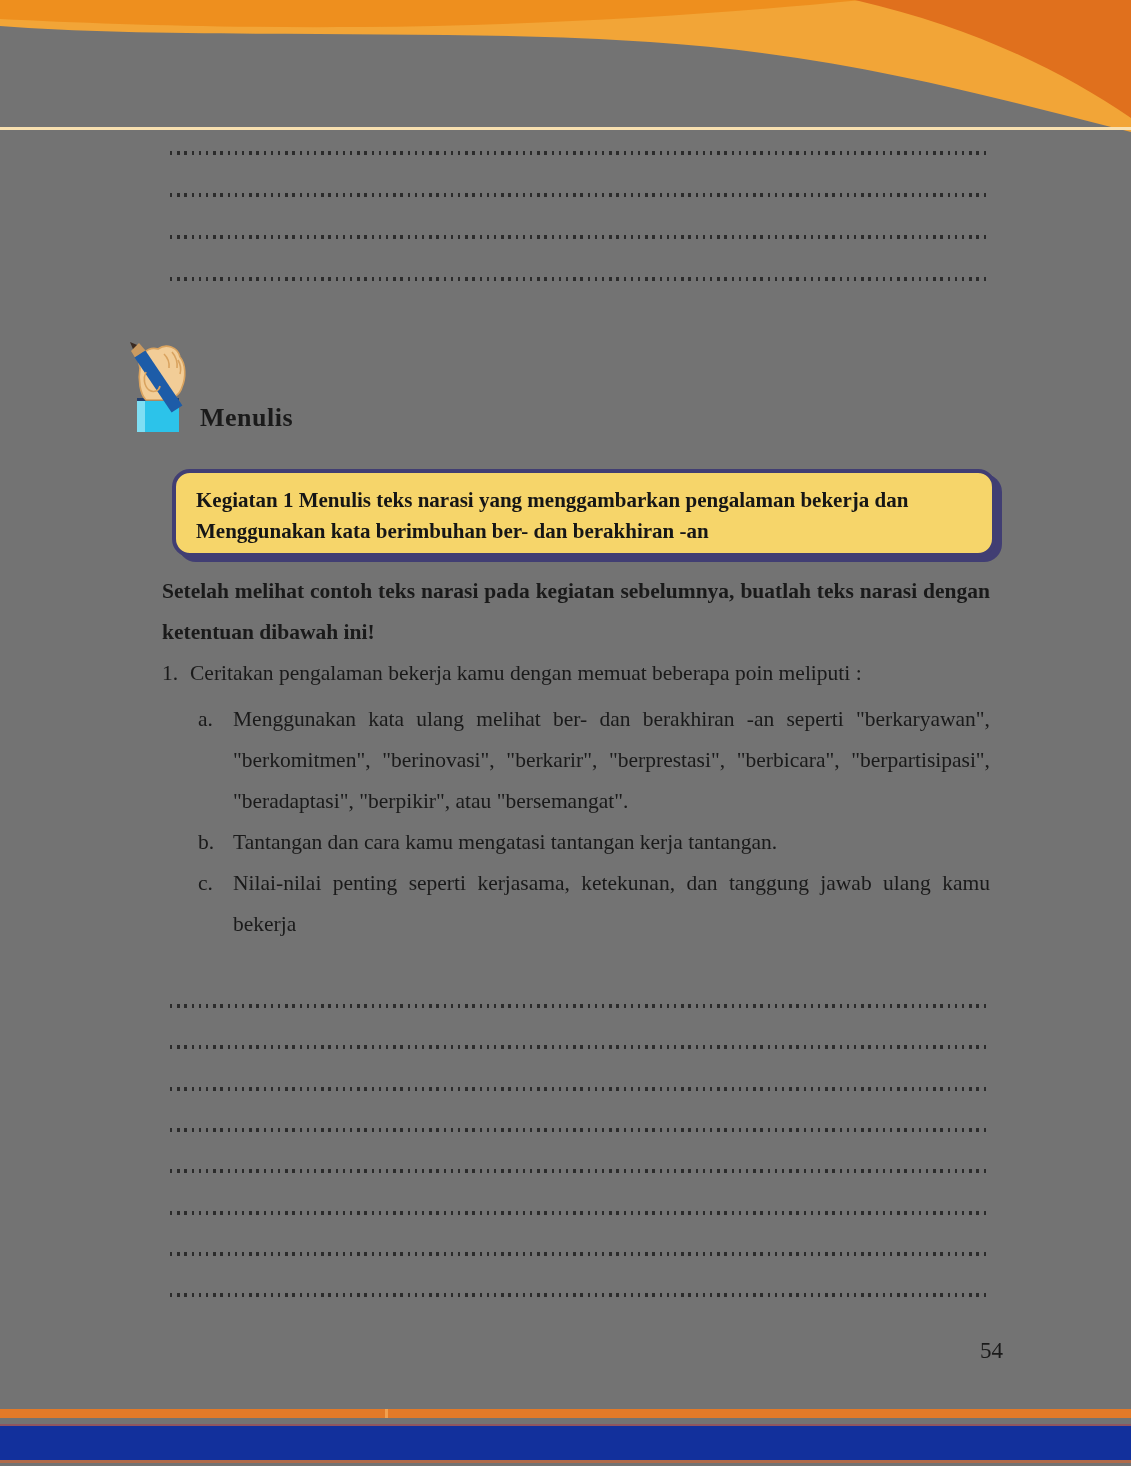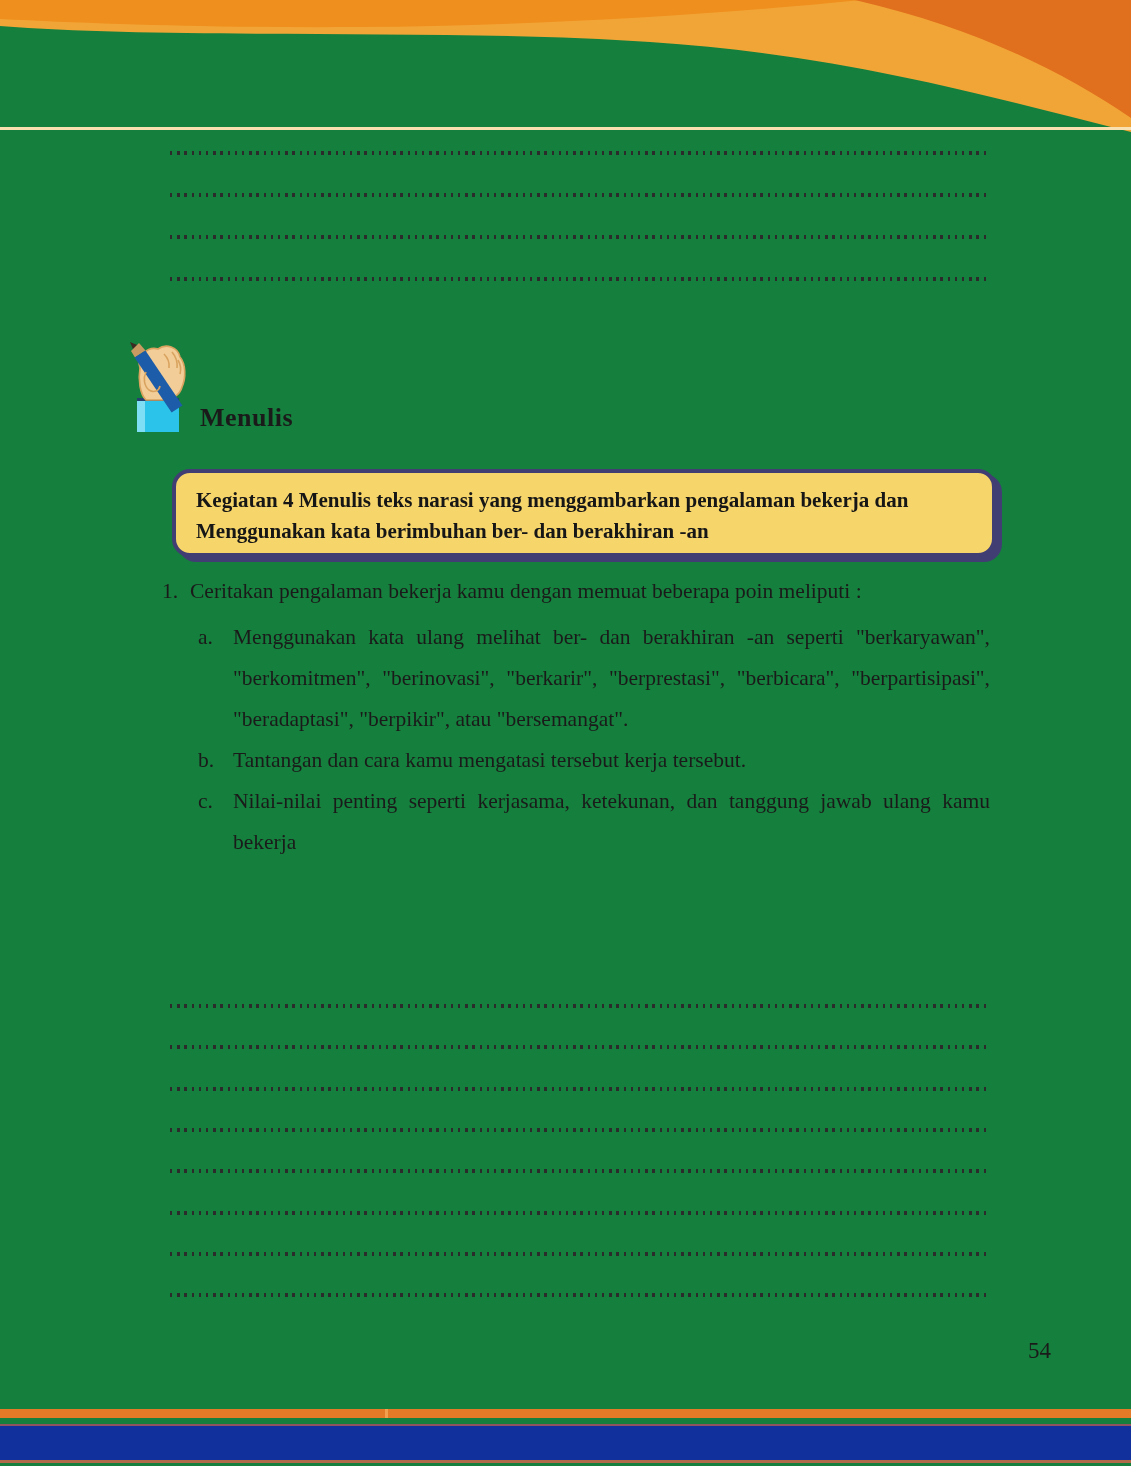--- a/index.html
+++ b/index.html
@@ -8,7 +8,7 @@
     width:1131px; height:1466px; position:relative; overflow:hidden;
     font-family:"Liberation Serif", serif; color:var(--text_color,#1a1a1a);
   }
-  .page { position:absolute; inset:0; background:#15803d; }
+  .page { position:absolute; inset:0; background:#737373; }
 
   
   .header-swoosh { position:absolute; left:0; top:0; width:1131px; height:133px; display:block; }

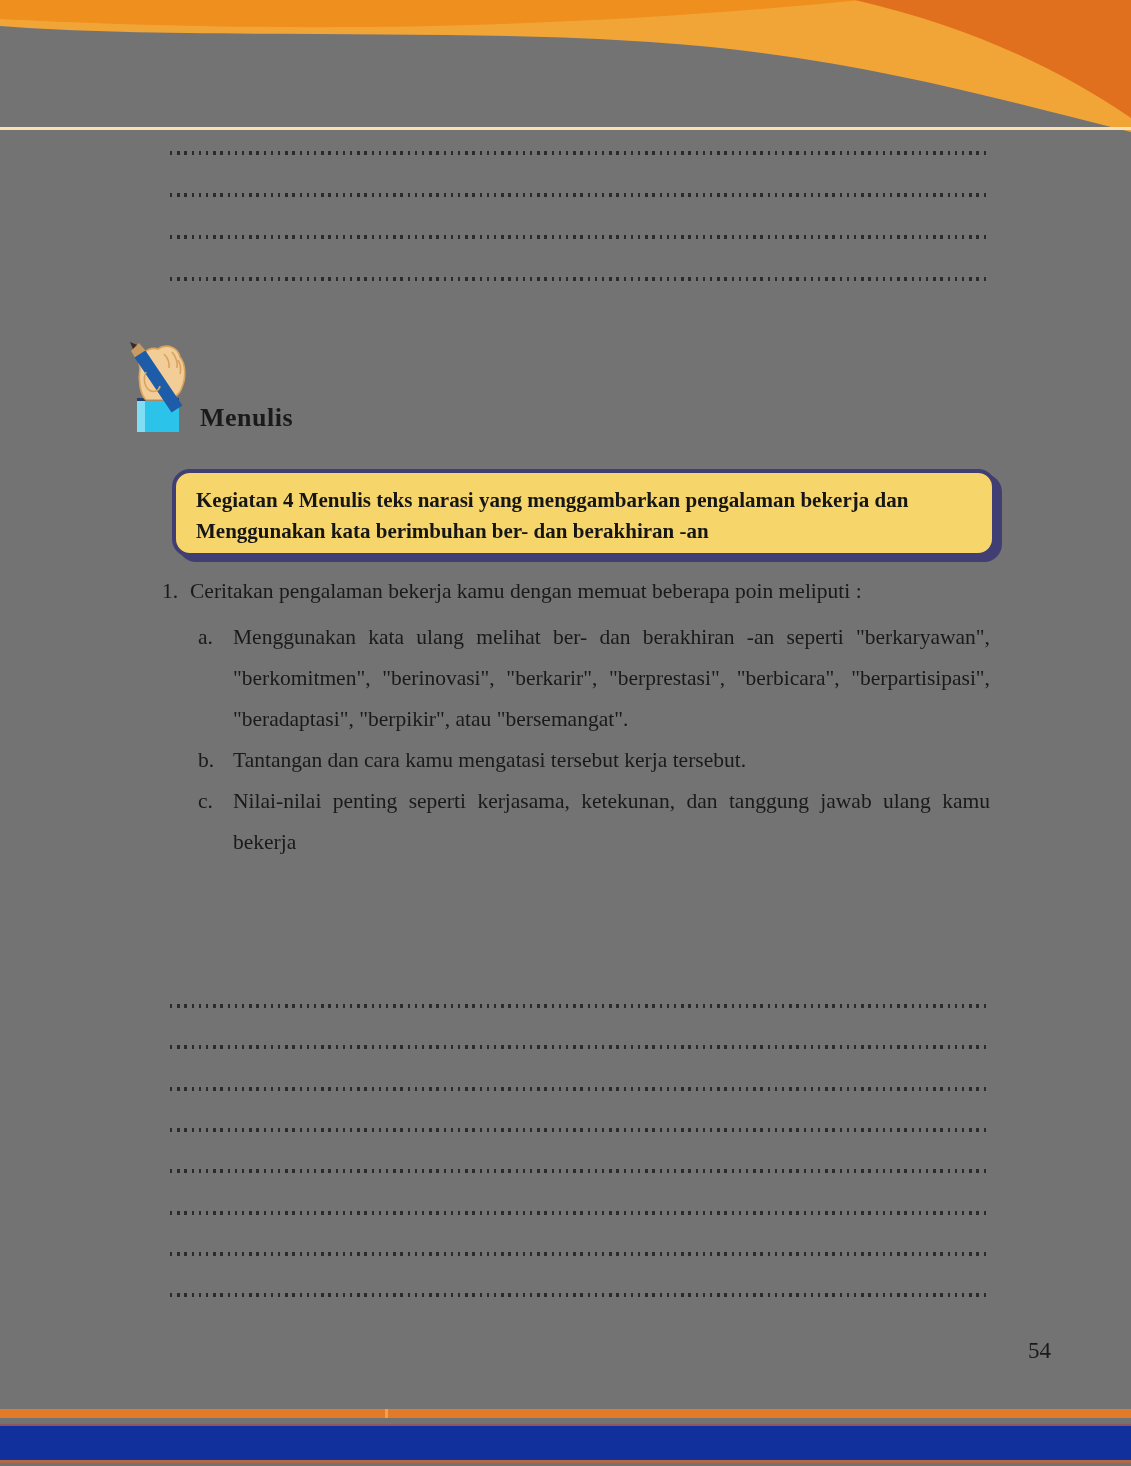--- a/index.html
+++ b/index.html
@@ -99,7 +99,7 @@
   <div class="menulis-heading">Menulis</div>
 
   <div class="activity-box">
-    <div class="activity-box-text">Kegiatan 4 Menulis teks narasi yang menggambarkan pengalaman bekerja dan Menggunakan kata berimbuhan ber- dan berakhiran -an</div>
+    <div class="activity-box-text">Kegiatan 1 Menulis teks narasi yang menggambarkan pengalaman bekerja dan Menggunakan kata berimbuhan ber- dan berakhiran -an</div>
   </div>
 
   <div class="instructions">

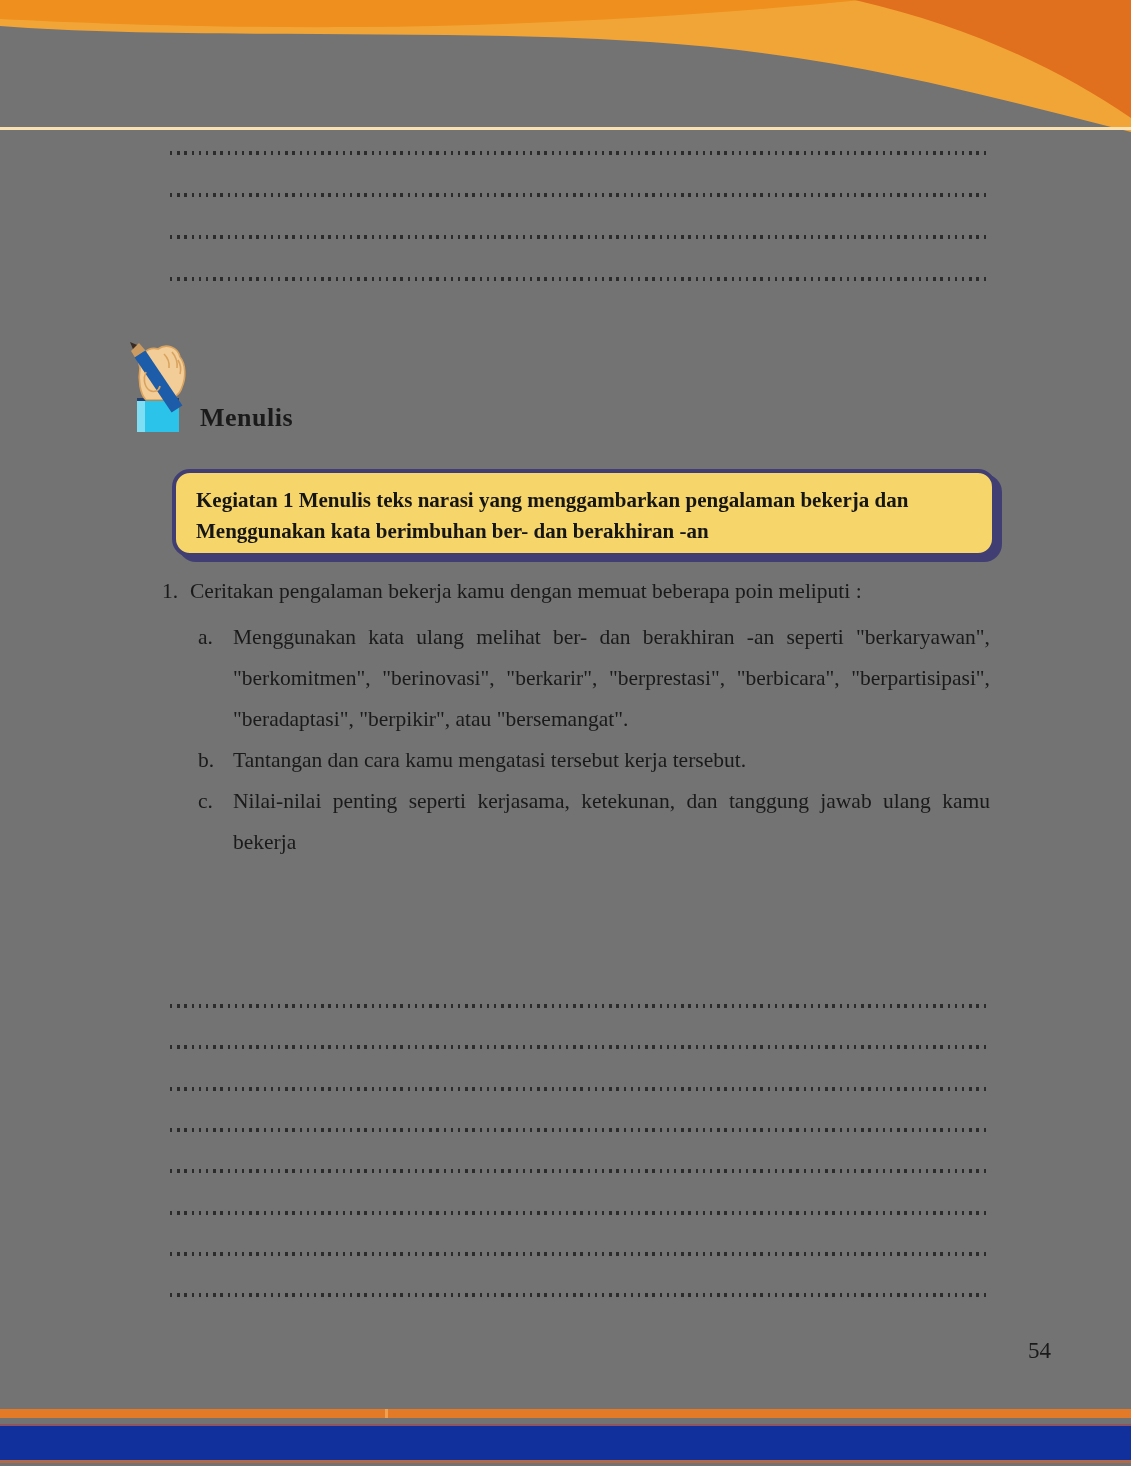--- a/index.html
+++ b/index.html
@@ -103,6 +103,7 @@
   </div>
 
   <div class="instructions">
+    <p class="intro">Setelah melihat contoh teks narasi pada kegiatan sebelumnya, buatlah teks narasi dengan ketentuan dibawah ini!</p>
     <div class="li l1">
       <span class="marker">1.</span>
       <div class="content">Ceritakan pengalaman bekerja kamu dengan memuat beberapa poin meliputi :</div>

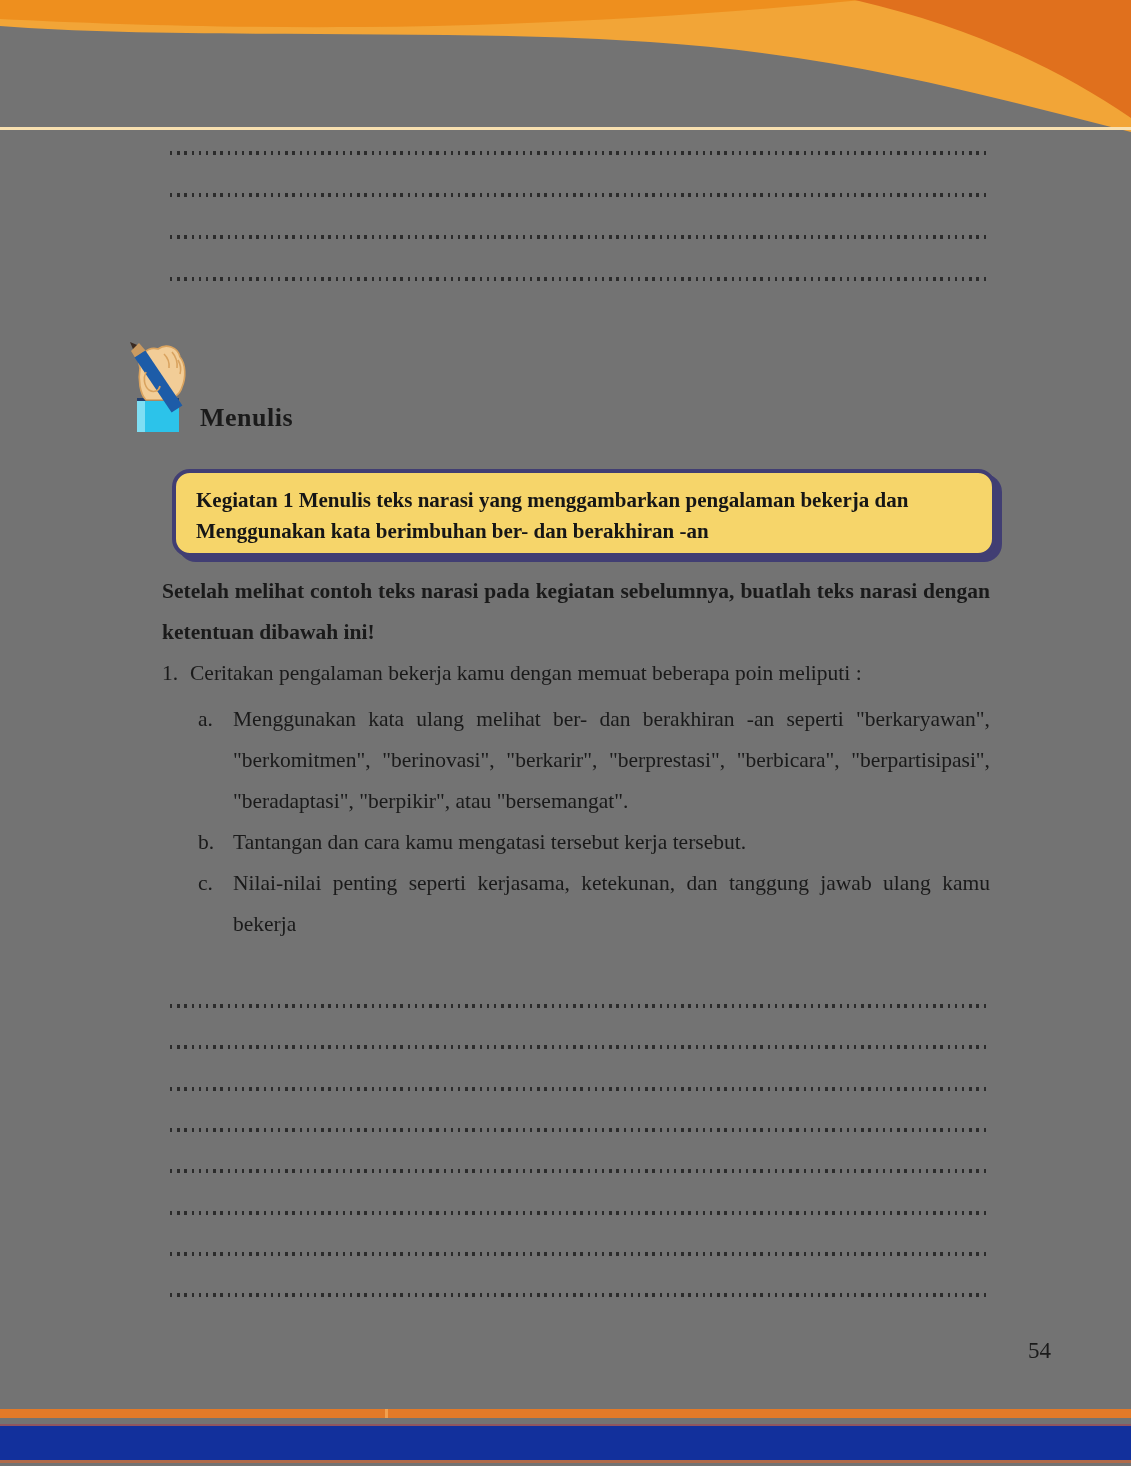--- a/index.html
+++ b/index.html
@@ -115,7 +115,7 @@
       </div>
       <div class="li l2">
         <span class="marker">b.</span>
-        <div class="content">Tantangan dan cara kamu mengatasi tersebut kerja tersebut.</div>
+        <div class="content">Tantangan dan cara kamu mengatasi tantangan kerja tantangan.</div>
       </div>
       <div class="li l2">
         <span class="marker">c.</span>

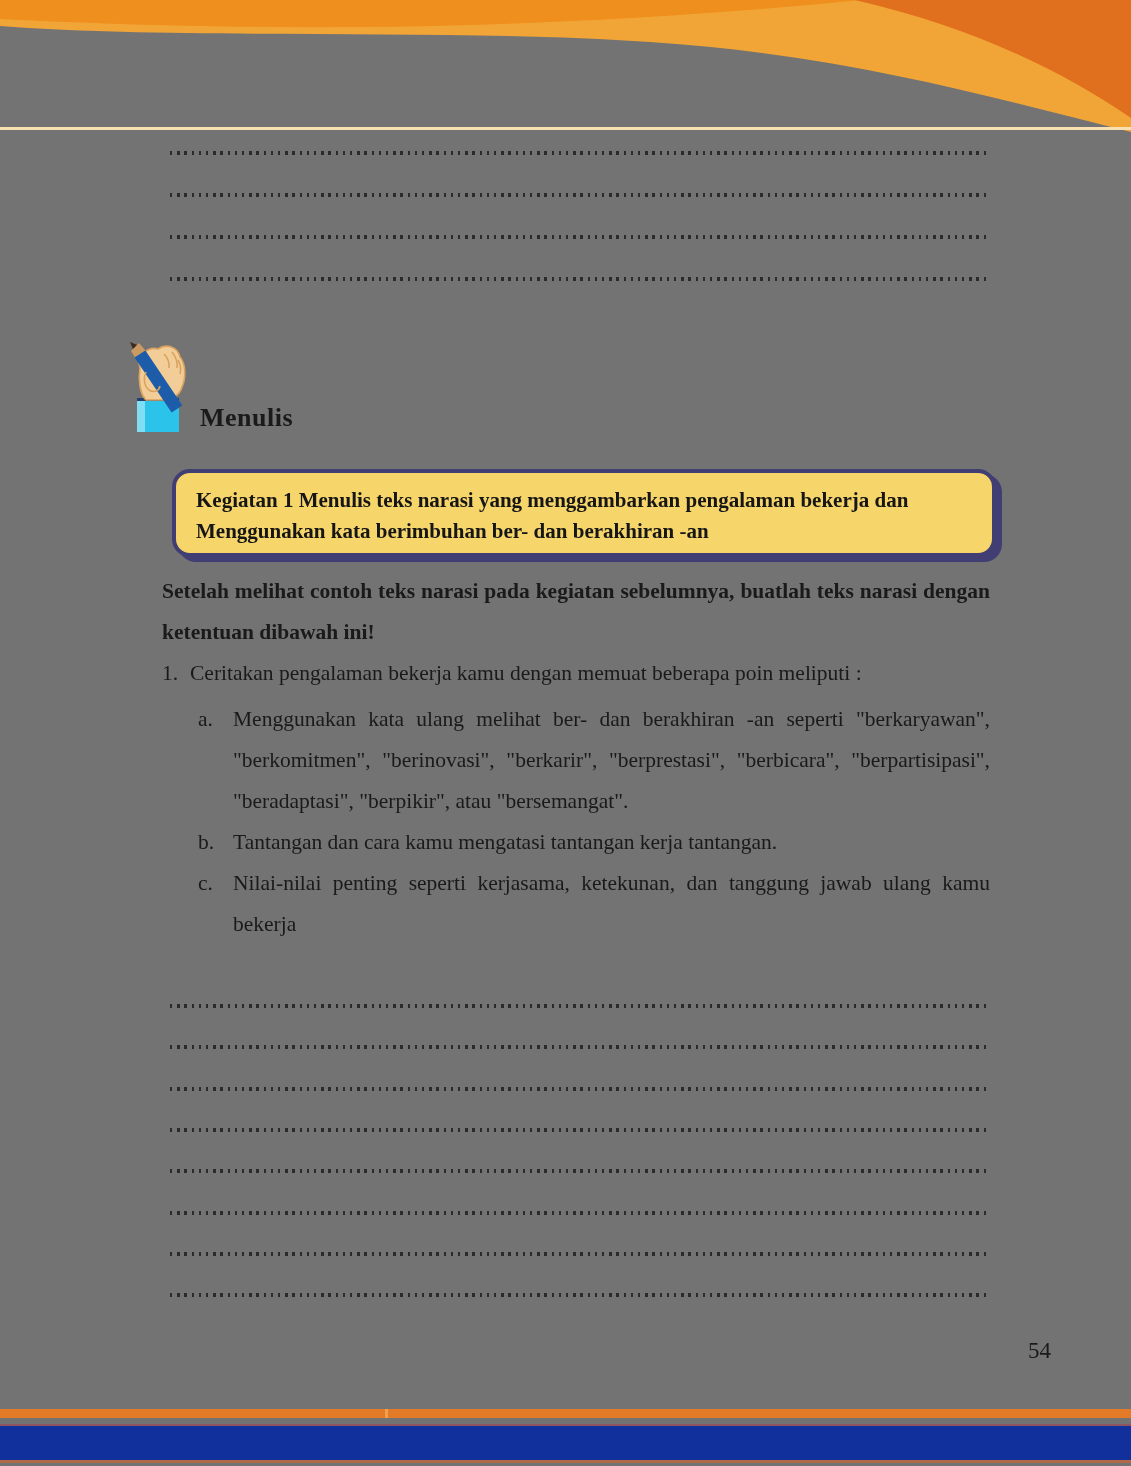--- a/index.html
+++ b/index.html
@@ -48,7 +48,7 @@
   .justify { text-align:justify; }
 
   
-  .page-number { position:absolute; left:980px; top:1338px; font-size:23px;margin-left:48px; }
+  .page-number { position:absolute; left:980px; top:1338px; font-size:23px; }
 
   
   .footer-orange-bar { position:absolute; left:0; top:1409px; width:1131px; height:9px;

